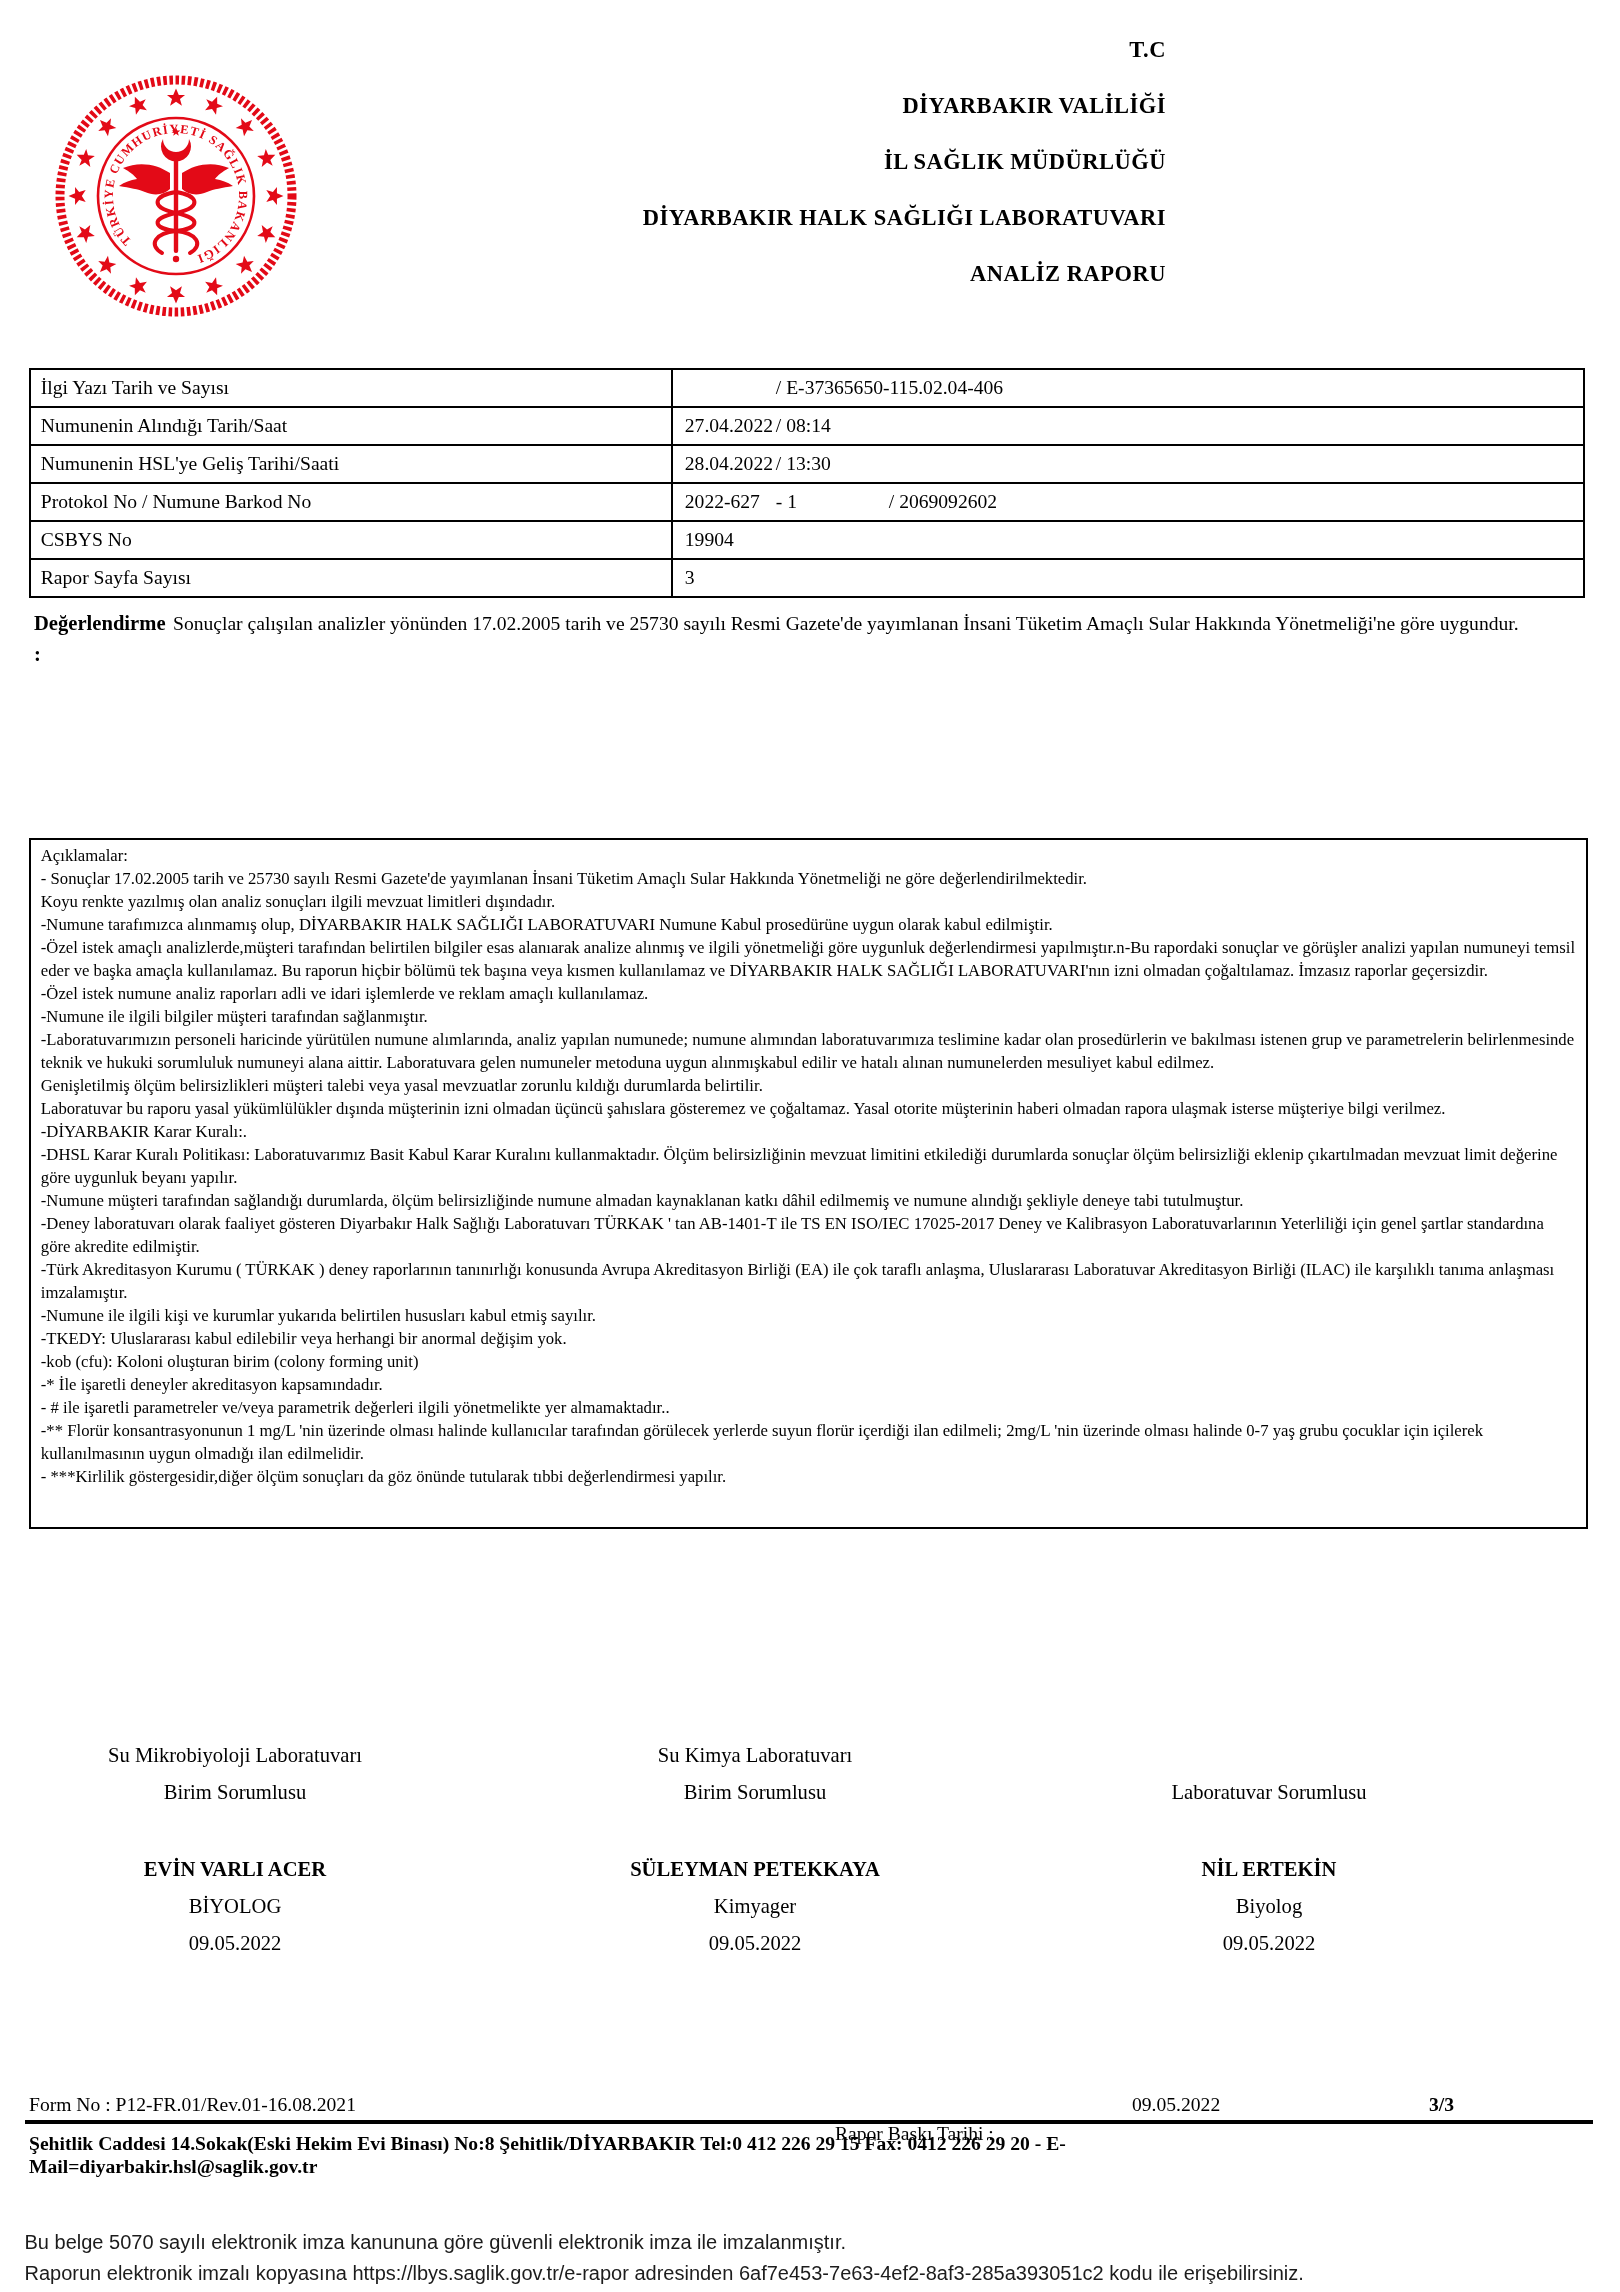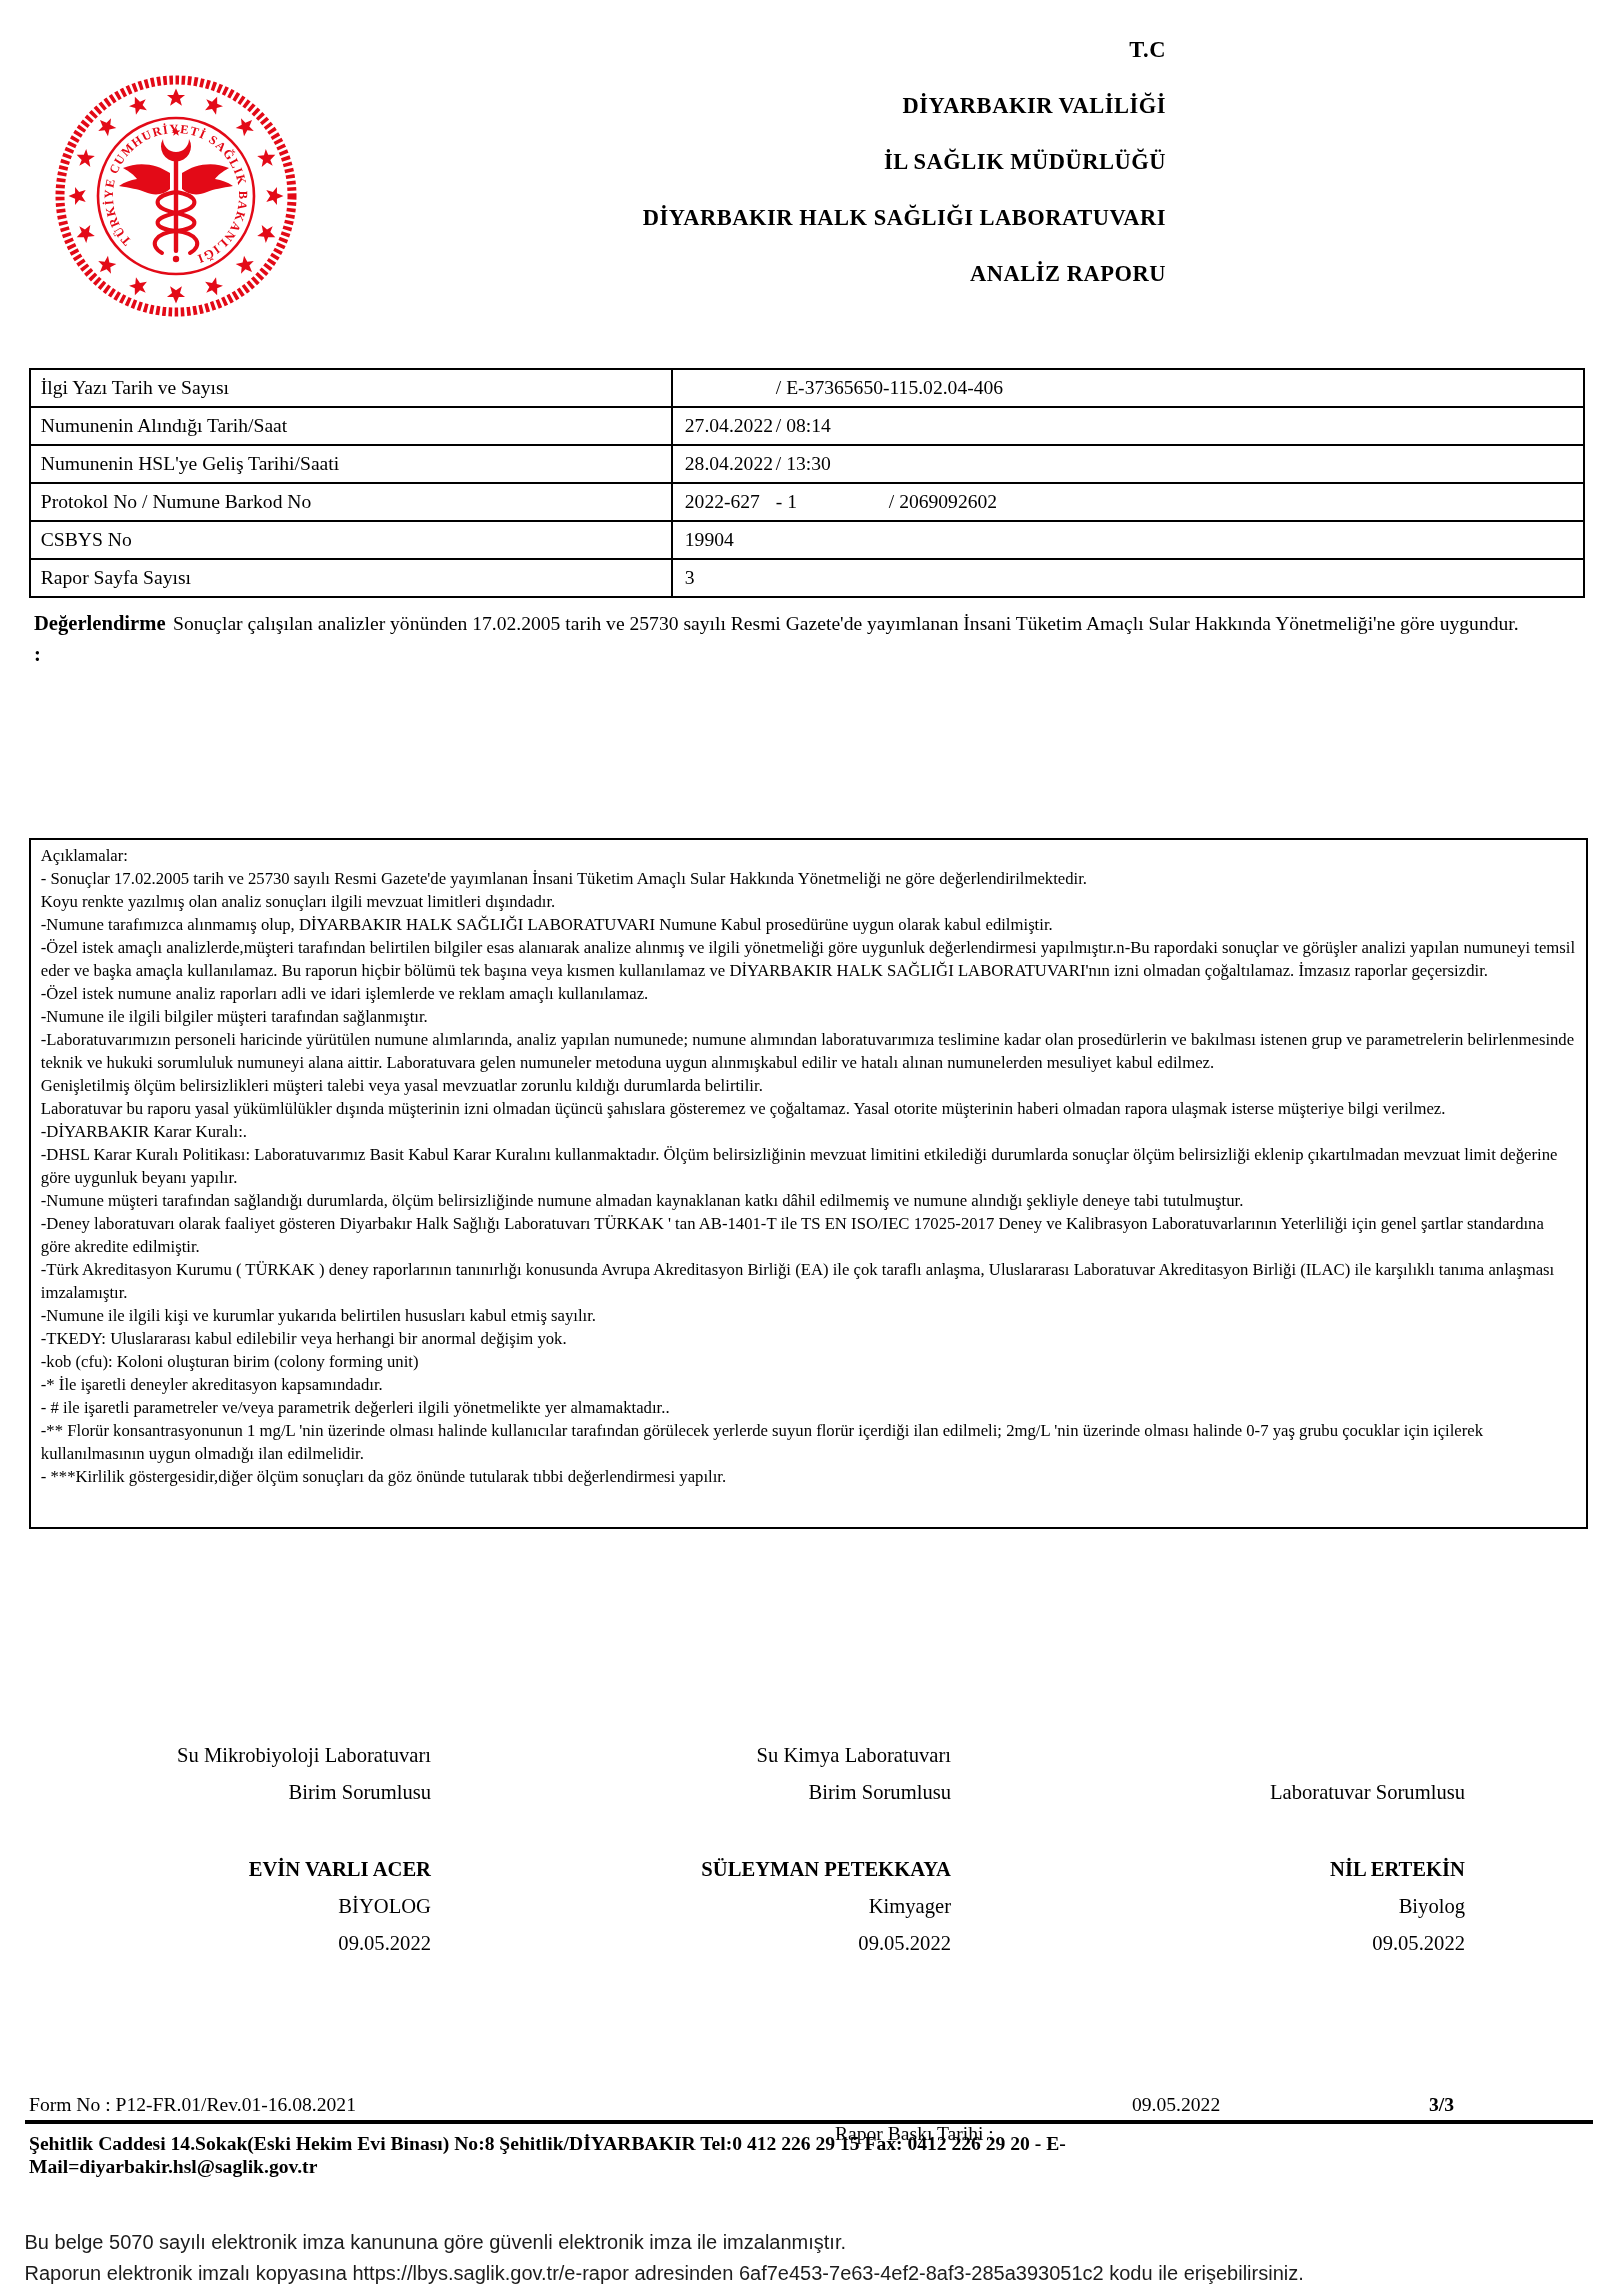--- a/index.html
+++ b/index.html
@@ -34,7 +34,7 @@
 
   
   .sigs { position:absolute; top:1737px; left:0; width:1620px; font-size:20.6px; }
-  .sig { position:absolute; width:392px; text-align:right; }
+  .sig { position:absolute; width:392px; text-align:center; }
   .sig-1 { left:39px; } .sig-2 { left:559px; } .sig-3 { left:1073px; }
   .sig-line { height:37px; line-height:37px; }
   .sig-name { font-weight:bold;margin-top:40px; }

